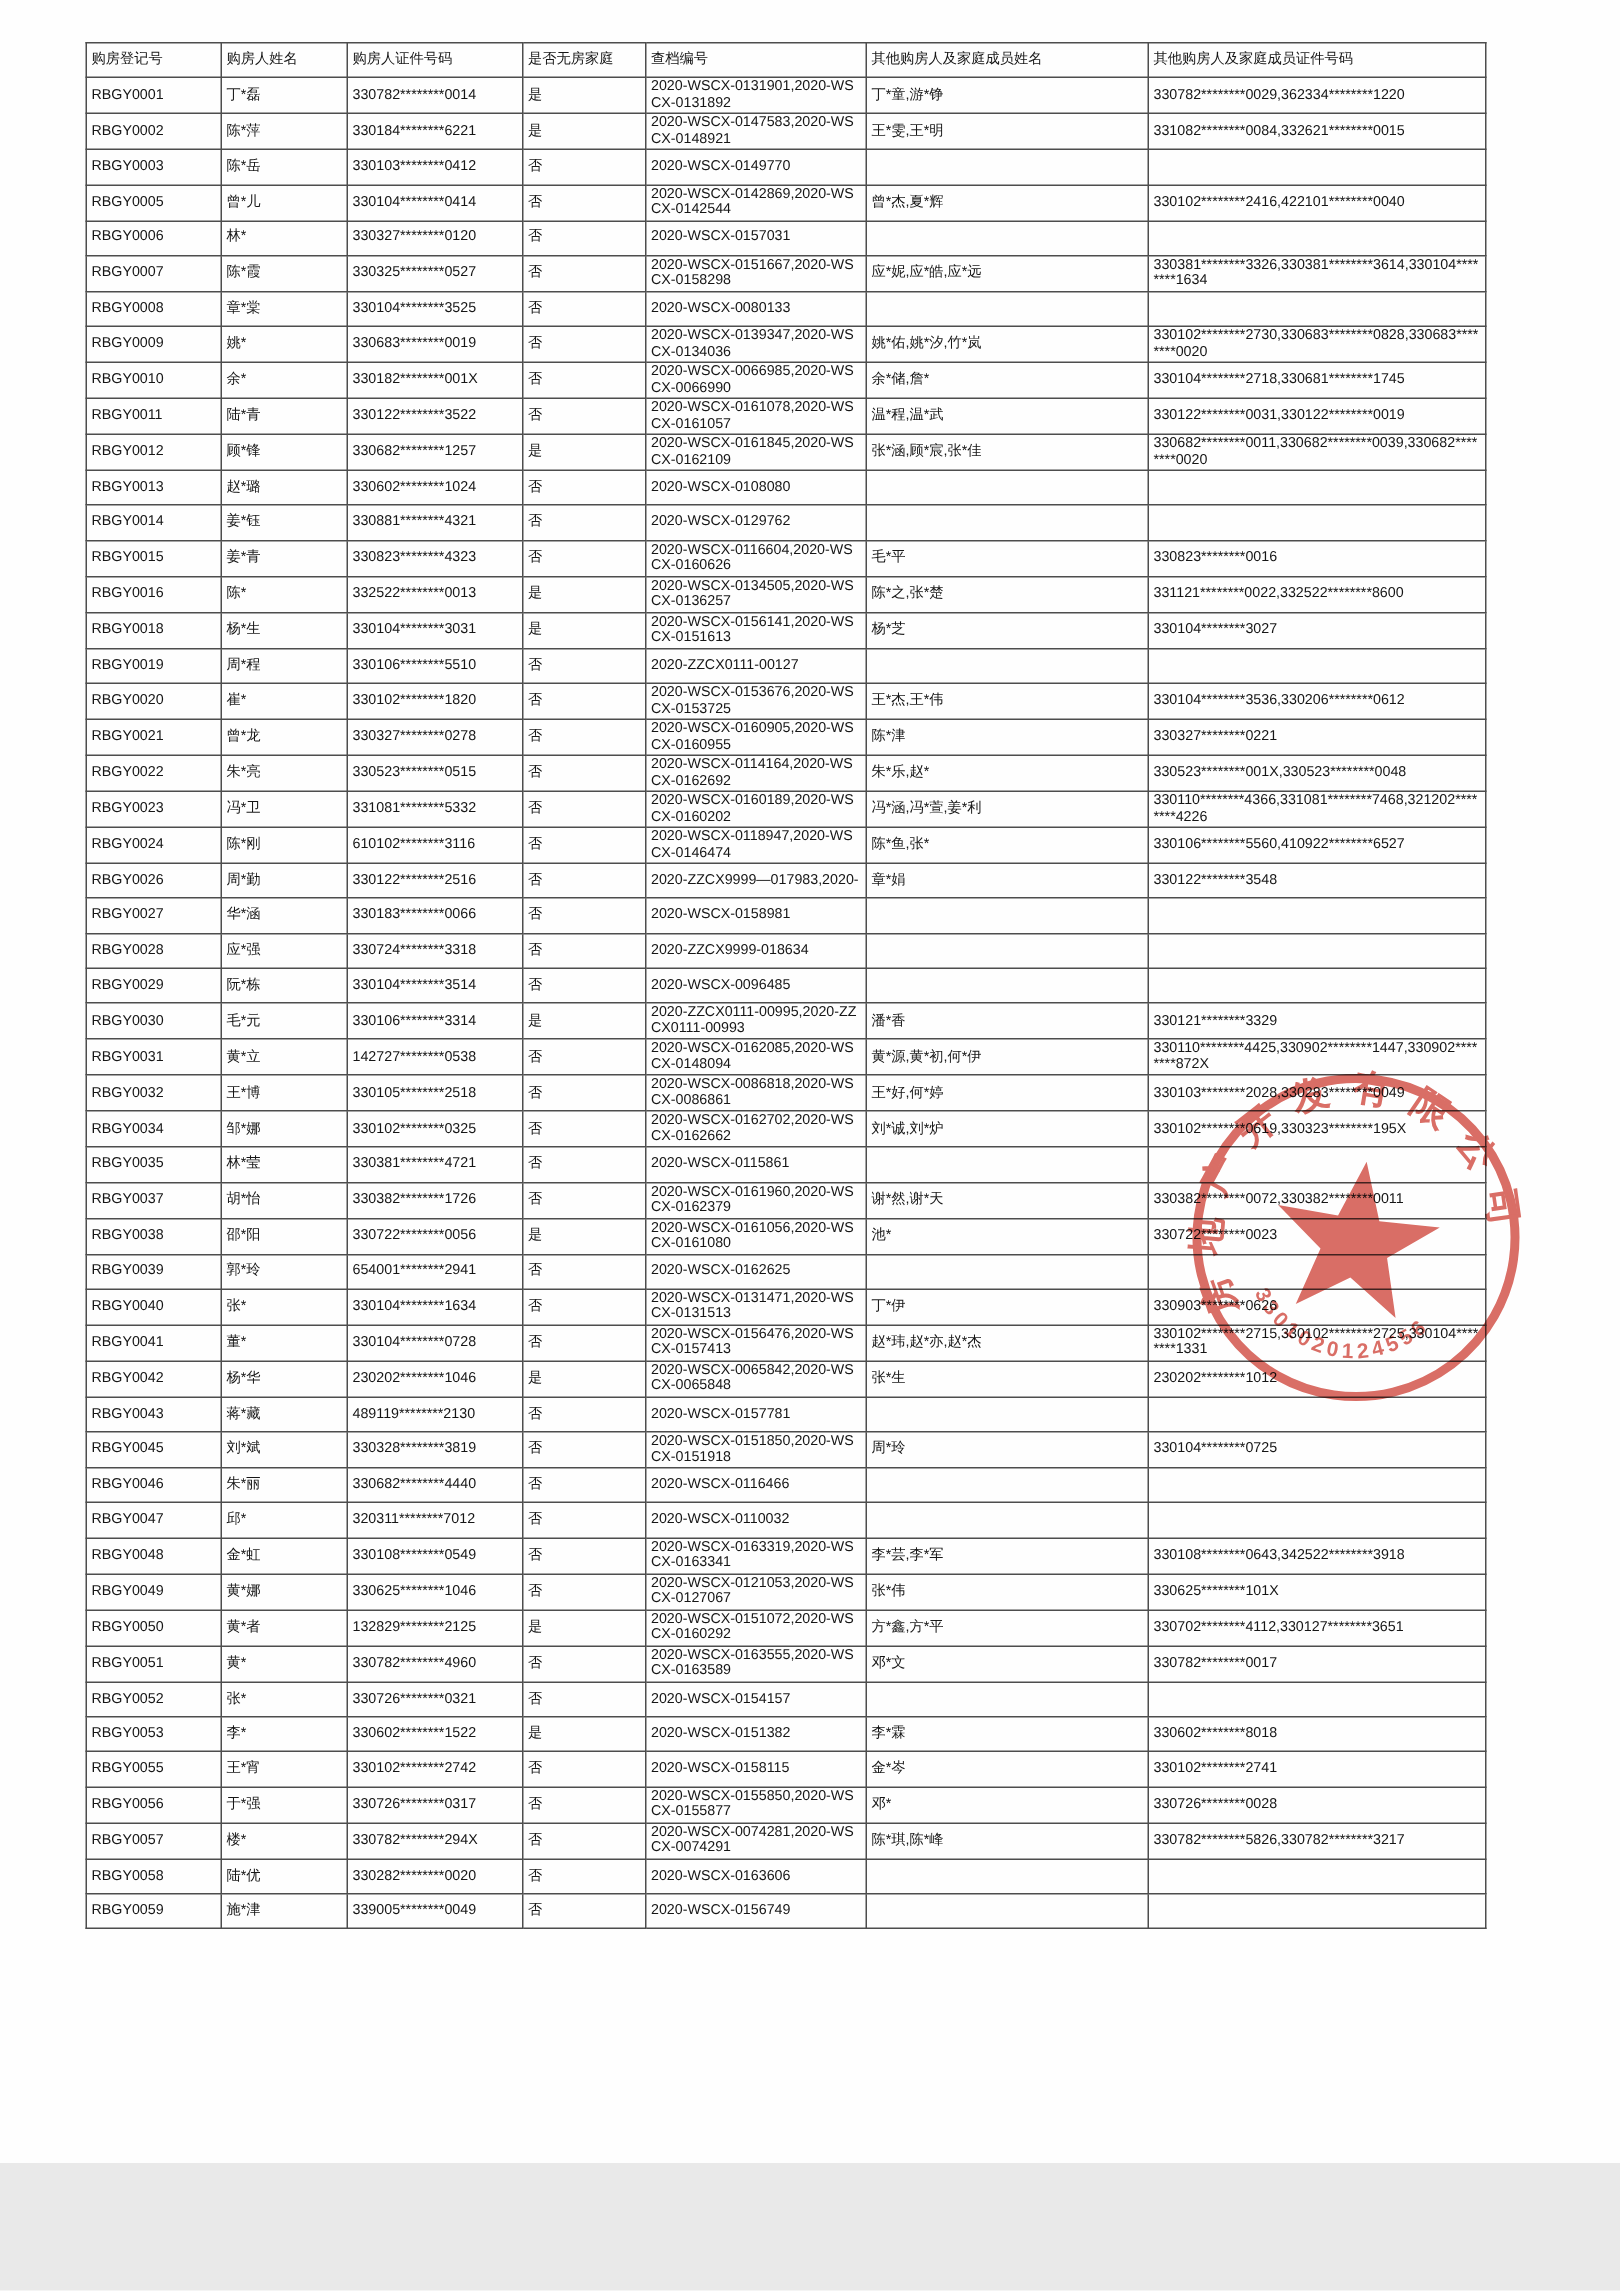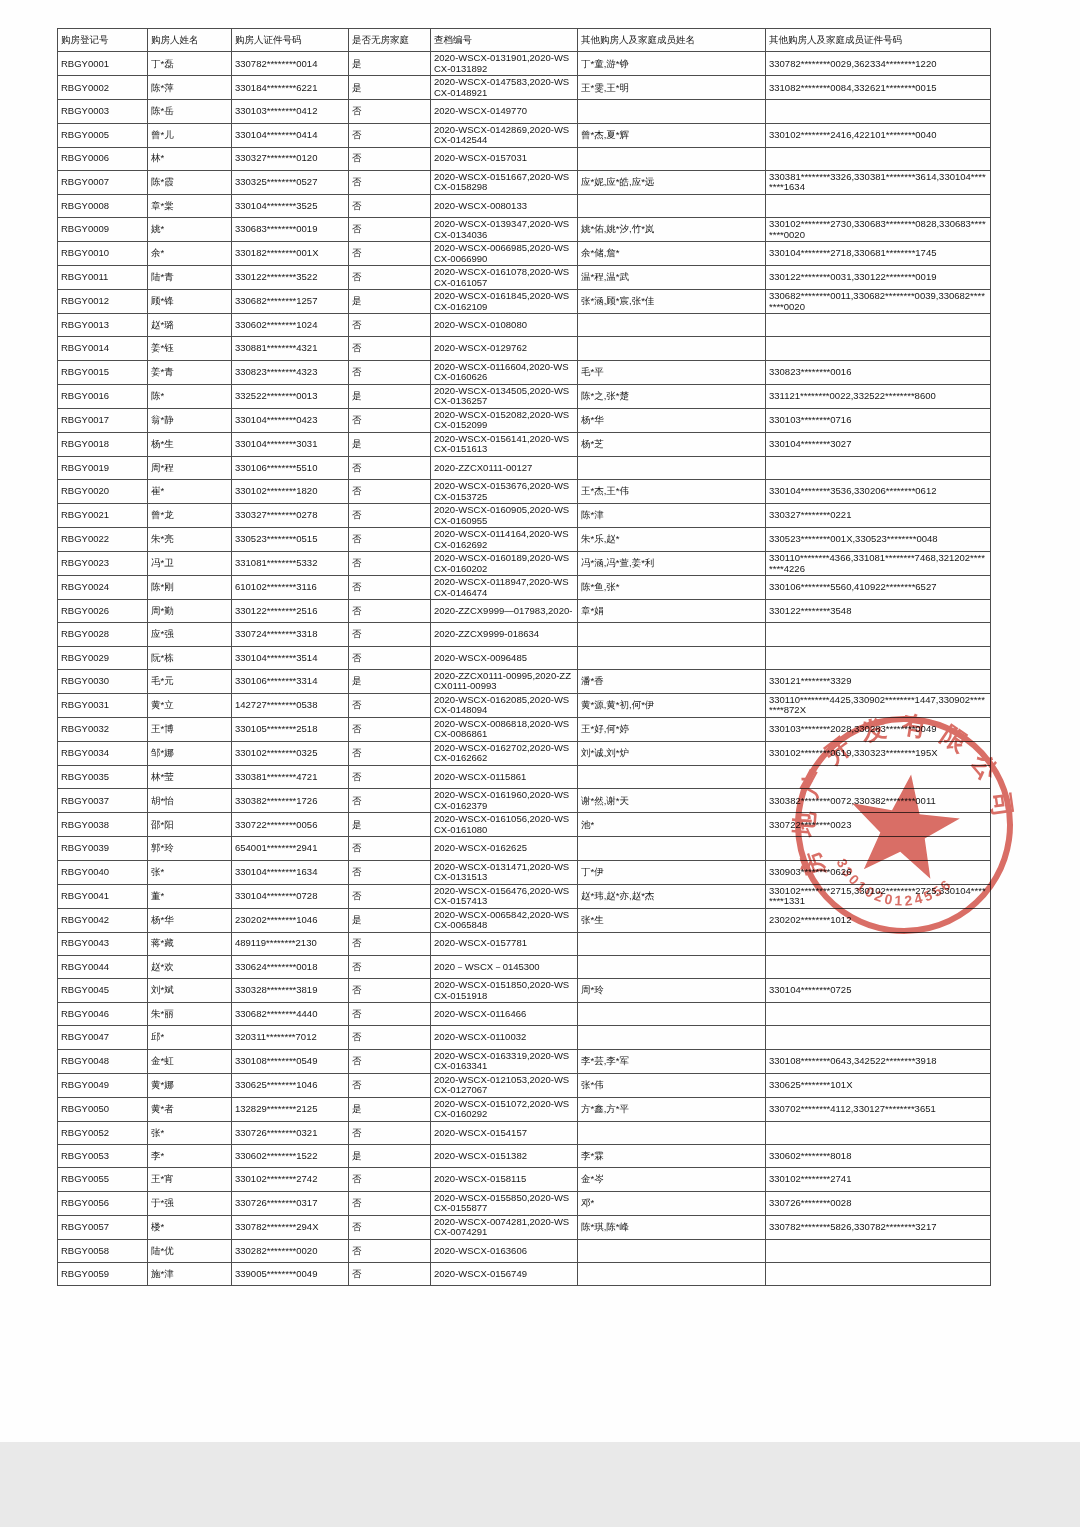--- a/index.html
+++ b/index.html
@@ -203,15 +203,6 @@
       <td>331121********0022,332522********8600</td>
     </tr>
         <tr>
-      <td>RBGY0017</td>
-      <td>翁*静</td>
-      <td>330104********0423</td>
-      <td>否</td>
-      <td>2020-WSCX-0152082,2020-WSCX-0152099</td>
-      <td>杨*华</td>
-      <td>330103********0716</td>
-    </tr>
-        <tr>
       <td>RBGY0018</td>
       <td>杨*生</td>
       <td>330104********3031</td>

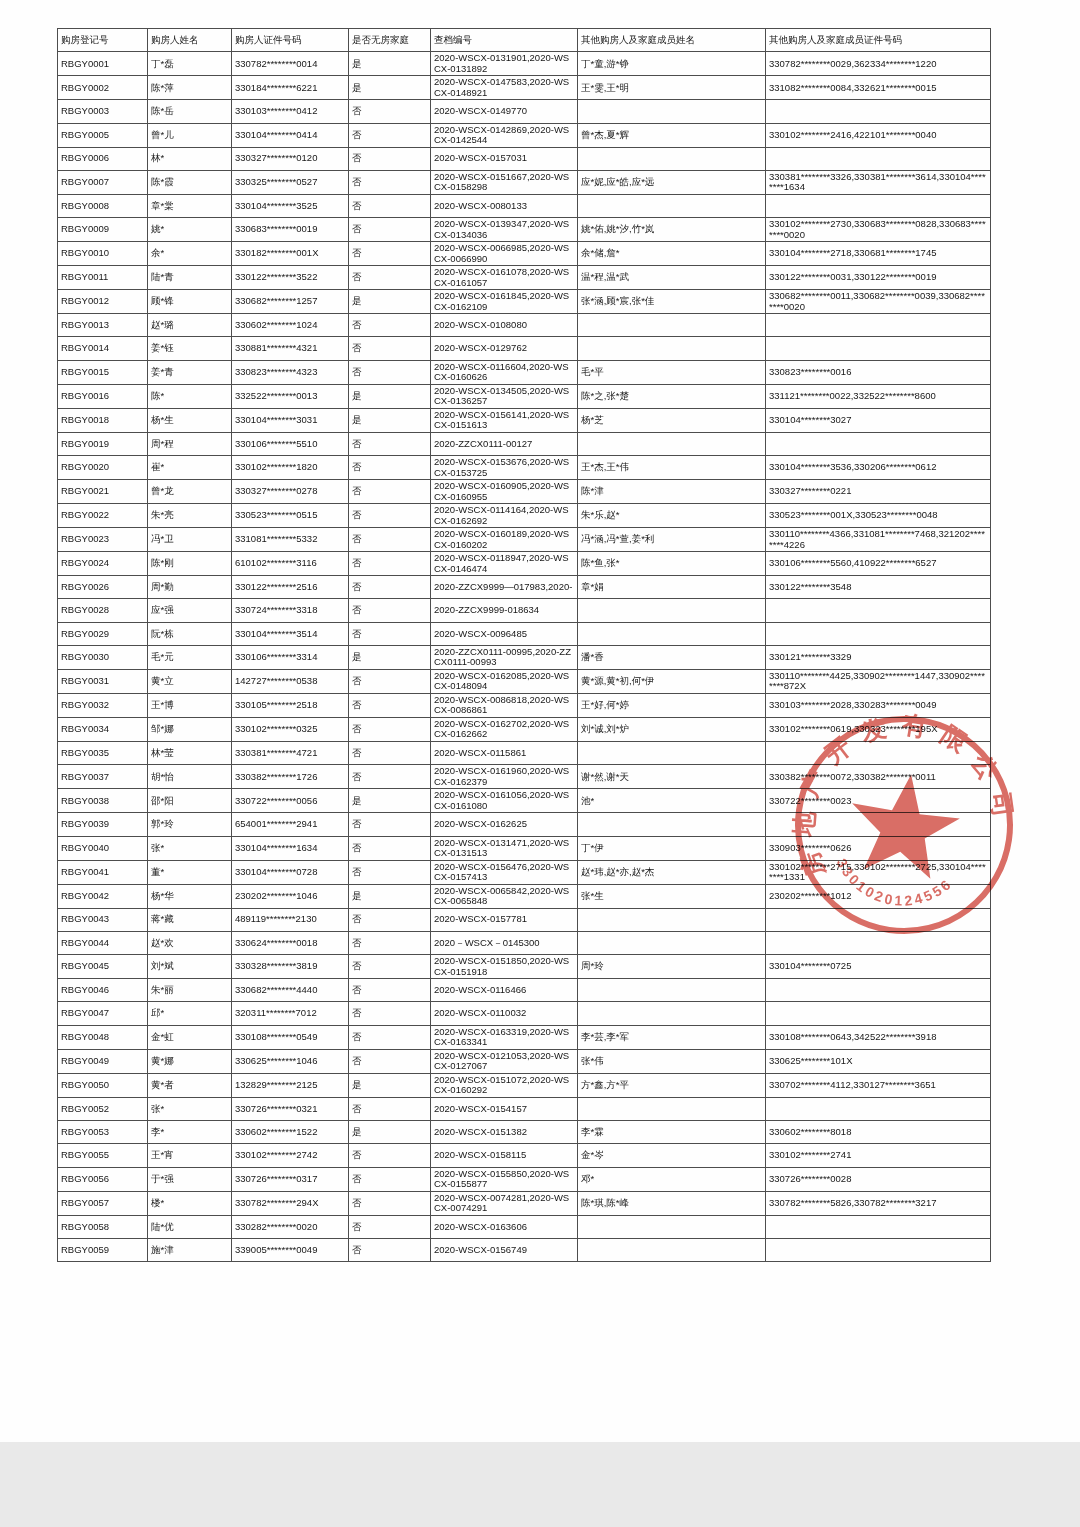--- a/index.html
+++ b/index.html
@@ -275,6 +275,15 @@
       <td>330122********3548</td>
     </tr>
         <tr>
+      <td>RBGY0027</td>
+      <td>华*涵</td>
+      <td>330183********0066</td>
+      <td>否</td>
+      <td>2020-WSCX-0158981</td>
+      <td></td>
+      <td></td>
+    </tr>
+        <tr>
       <td>RBGY0028</td>
       <td>应*强</td>
       <td>330724********3318</td>

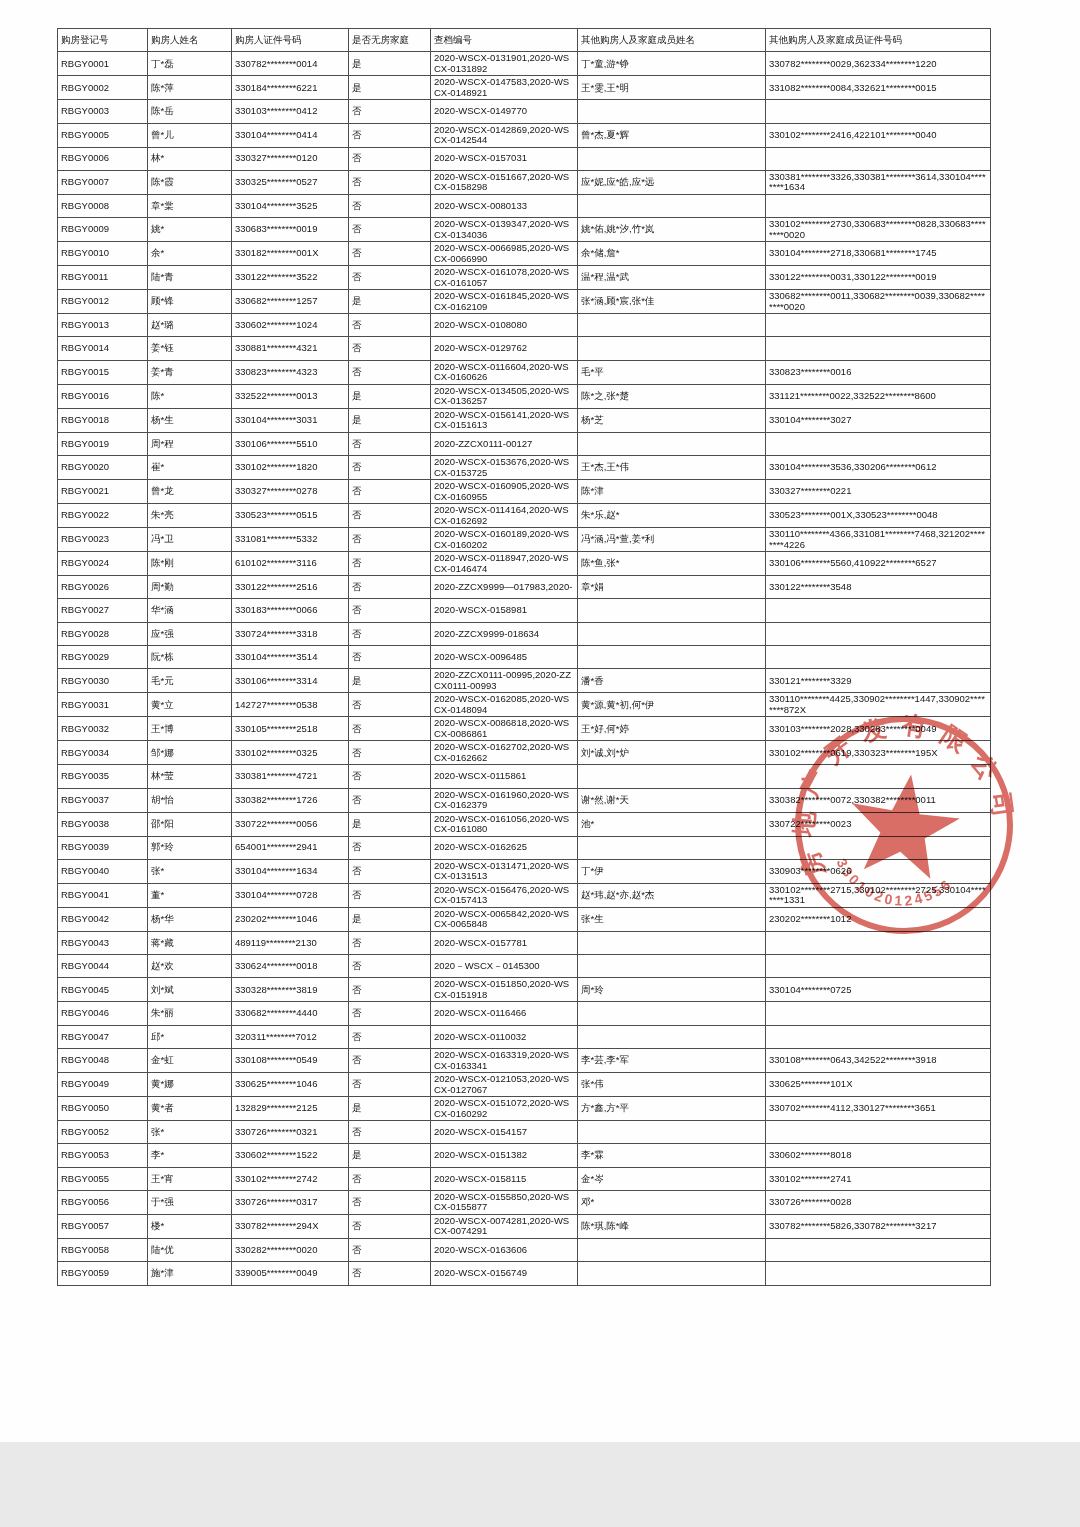--- a/index.html
+++ b/index.html
@@ -410,15 +410,6 @@
       <td></td>
     </tr>
         <tr>
-      <td>RBGY0044</td>
-      <td>赵*欢</td>
-      <td>330624********0018</td>
-      <td>否</td>
-      <td>2020－WSCX－0145300</td>
-      <td></td>
-      <td></td>
-    </tr>
-        <tr>
       <td>RBGY0045</td>
       <td>刘*斌</td>
       <td>330328********3819</td>

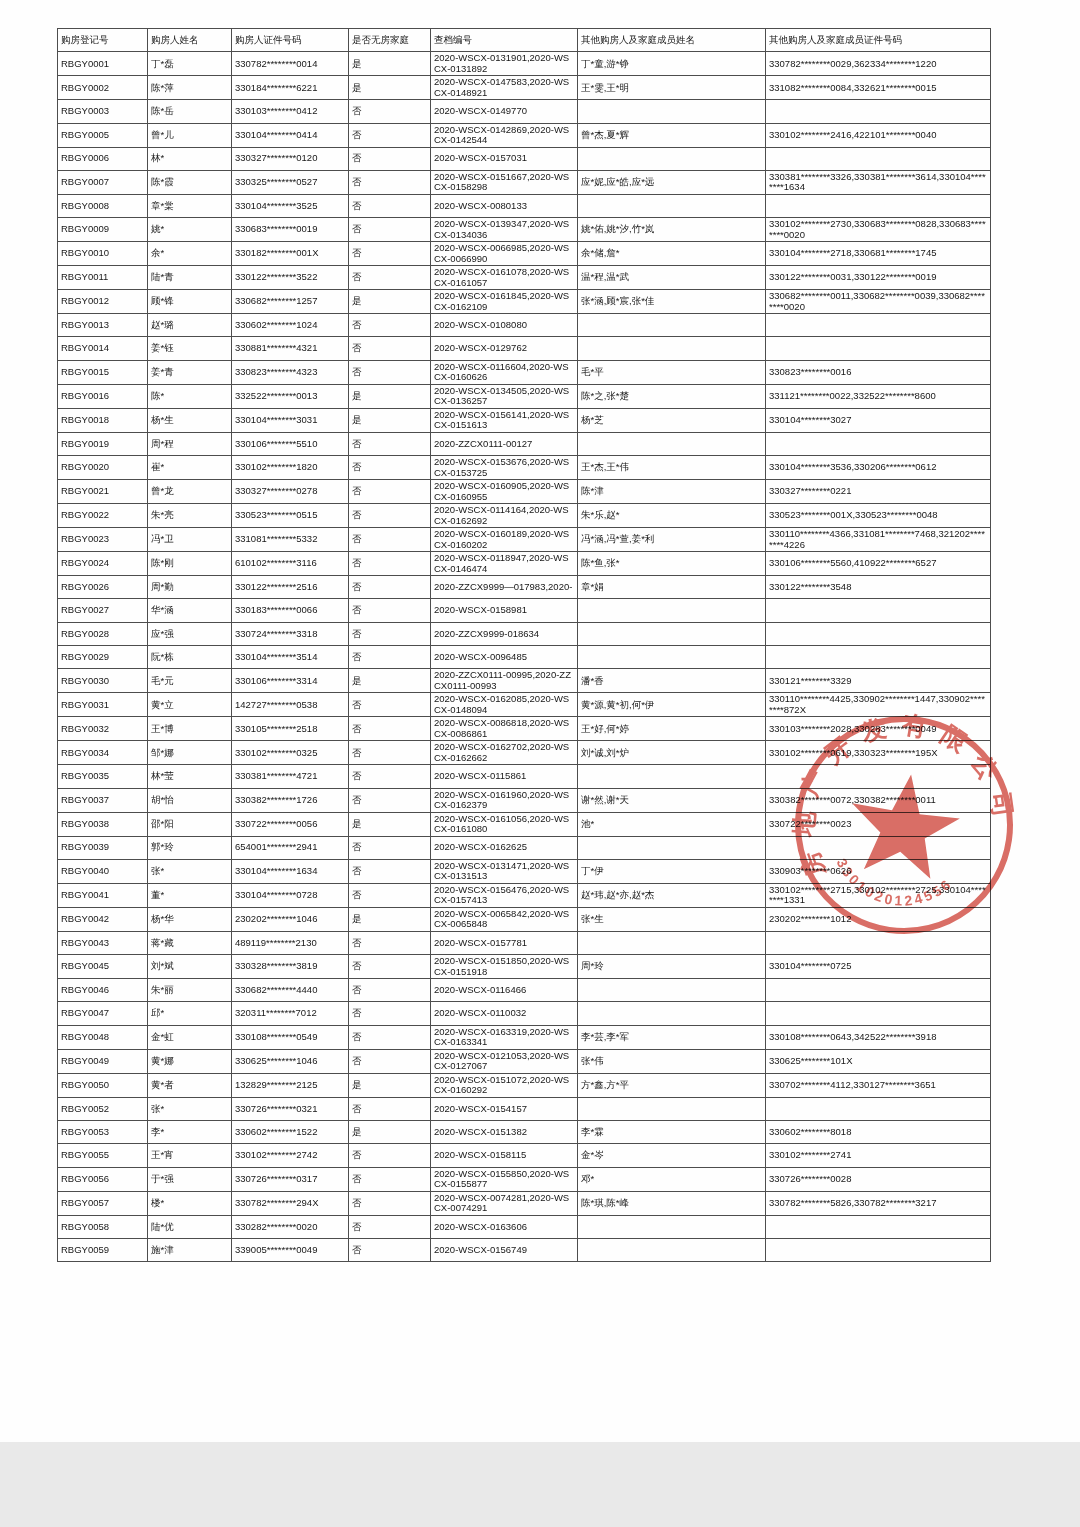--- a/index.html
+++ b/index.html
@@ -464,6 +464,15 @@
       <td>330702********4112,330127********3651</td>
     </tr>
         <tr>
+      <td>RBGY0051</td>
+      <td>黄*</td>
+      <td>330782********4960</td>
+      <td>否</td>
+      <td>2020-WSCX-0163555,2020-WSCX-0163589</td>
+      <td>邓*文</td>
+      <td>330782********0017</td>
+    </tr>
+        <tr>
       <td>RBGY0052</td>
       <td>张*</td>
       <td>330726********0321</td>

